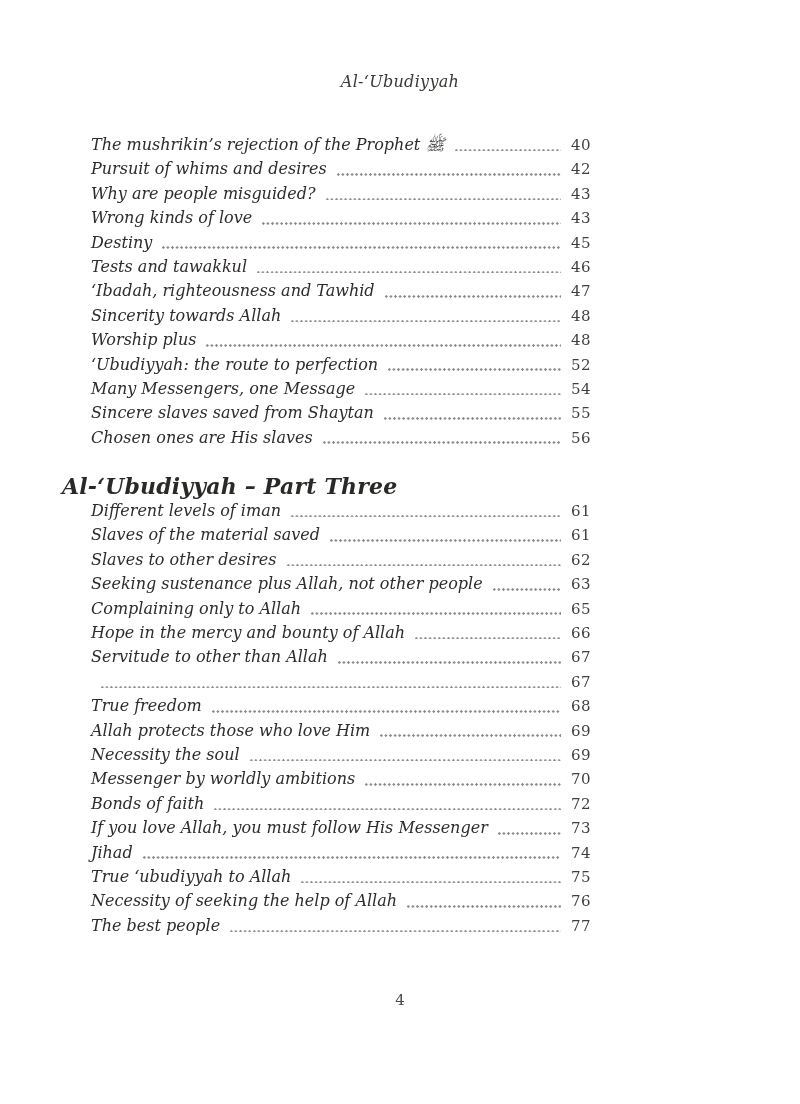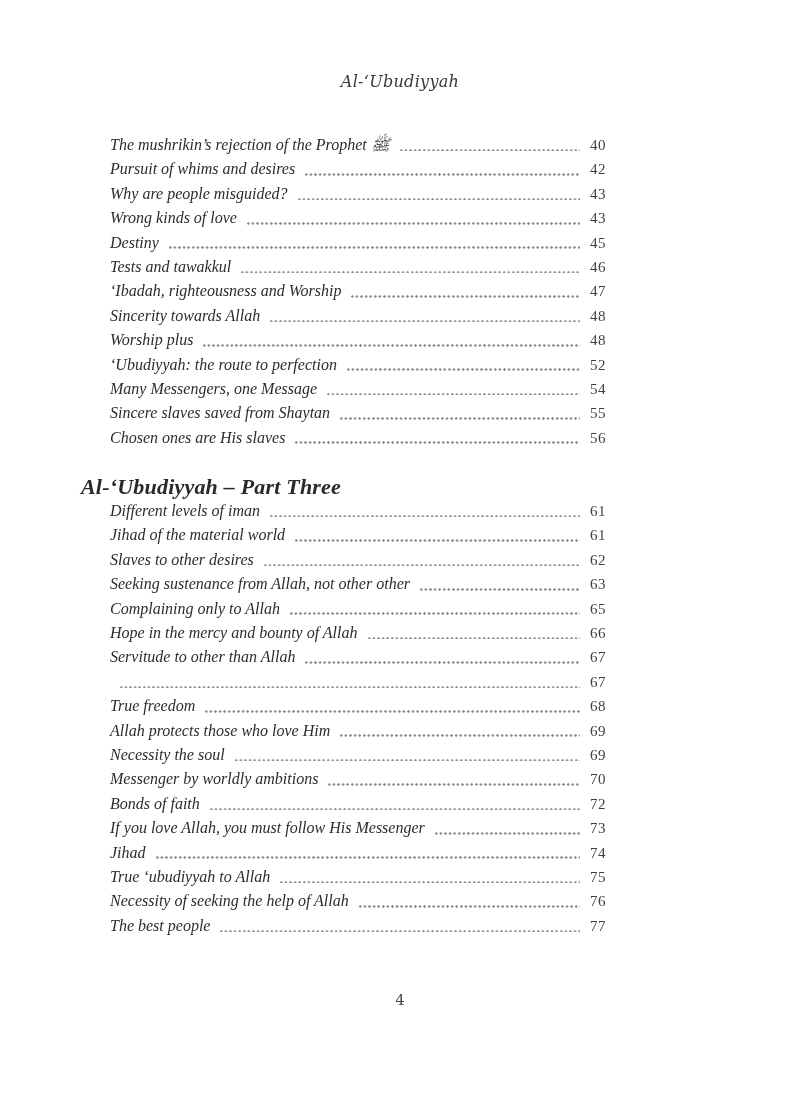--- a/index.html
+++ b/index.html
@@ -27,9 +27,8 @@
   }
   .toc {
     display: block;
-    margin: 41px 0 0 81px;
+    margin: 41px 0 0 62px;
     width: 537px;
-    font-family: Liberation Serif, serif;
   }
   .toc-section {
     display: block;

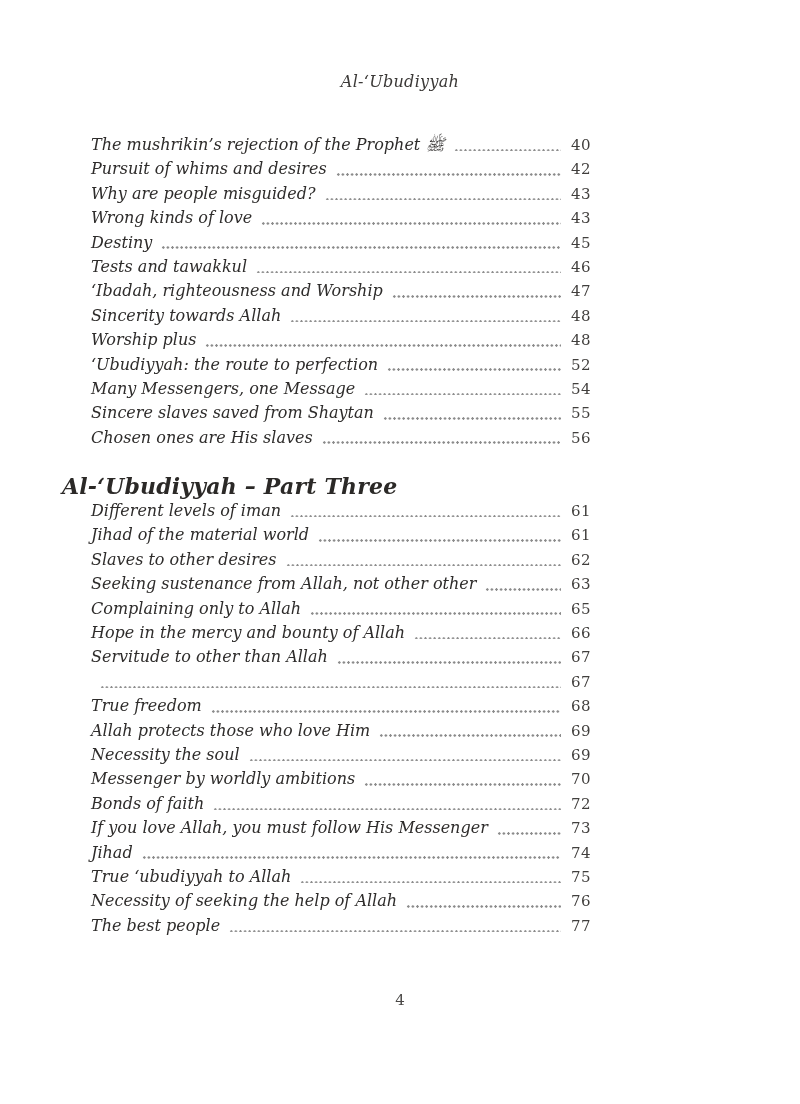--- a/index.html
+++ b/index.html
@@ -122,7 +122,7 @@
           <span class="entry-page">46</span>
         </div>
         <div class="toc-row">
-          <span class="entry-title">‘Ibadah, righteousness and Worship</span>
+          <span class="entry-title">‘Ibadah, righteousness and Tawhid</span>
           <span class="leader"></span>
           <span class="entry-page">47</span>
         </div>

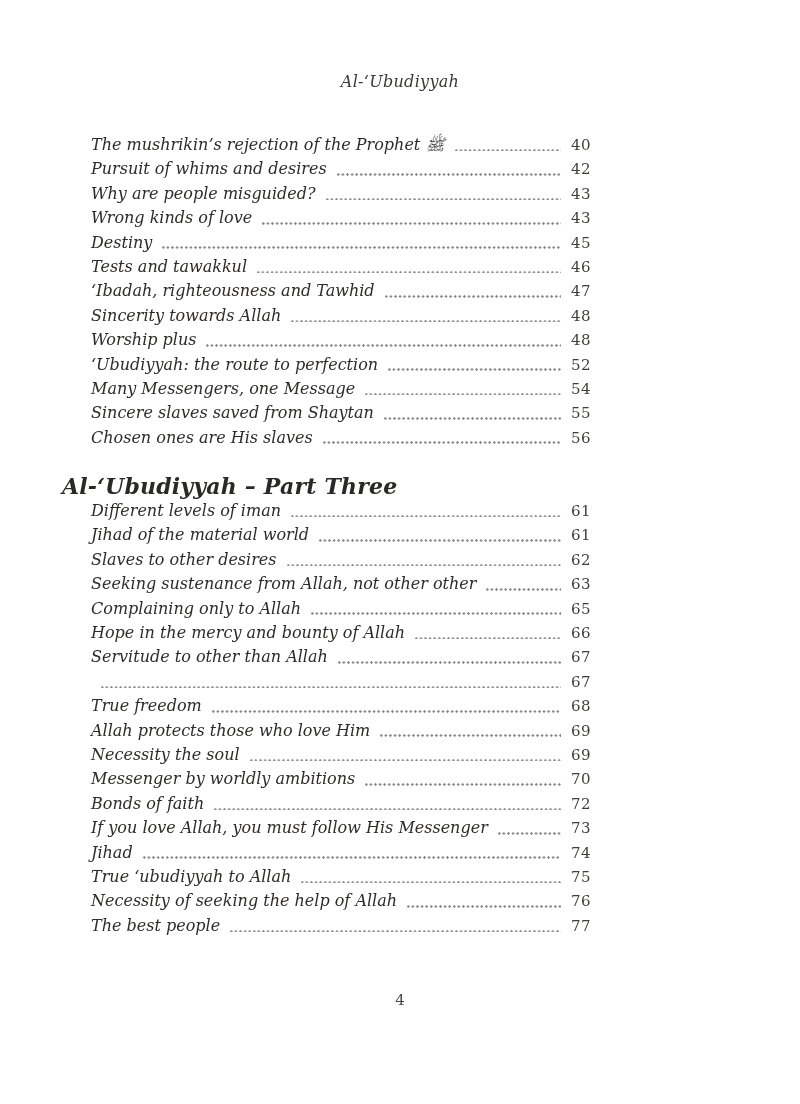--- a/index.html
+++ b/index.html
@@ -165,7 +165,7 @@
           <span class="entry-page">61</span>
         </div>
         <div class="toc-row">
-          <span class="entry-title">Jihad of the material world</span>
+          <span class="entry-title">Slaves of the material saved</span>
           <span class="leader"></span>
           <span class="entry-page">61</span>
         </div>

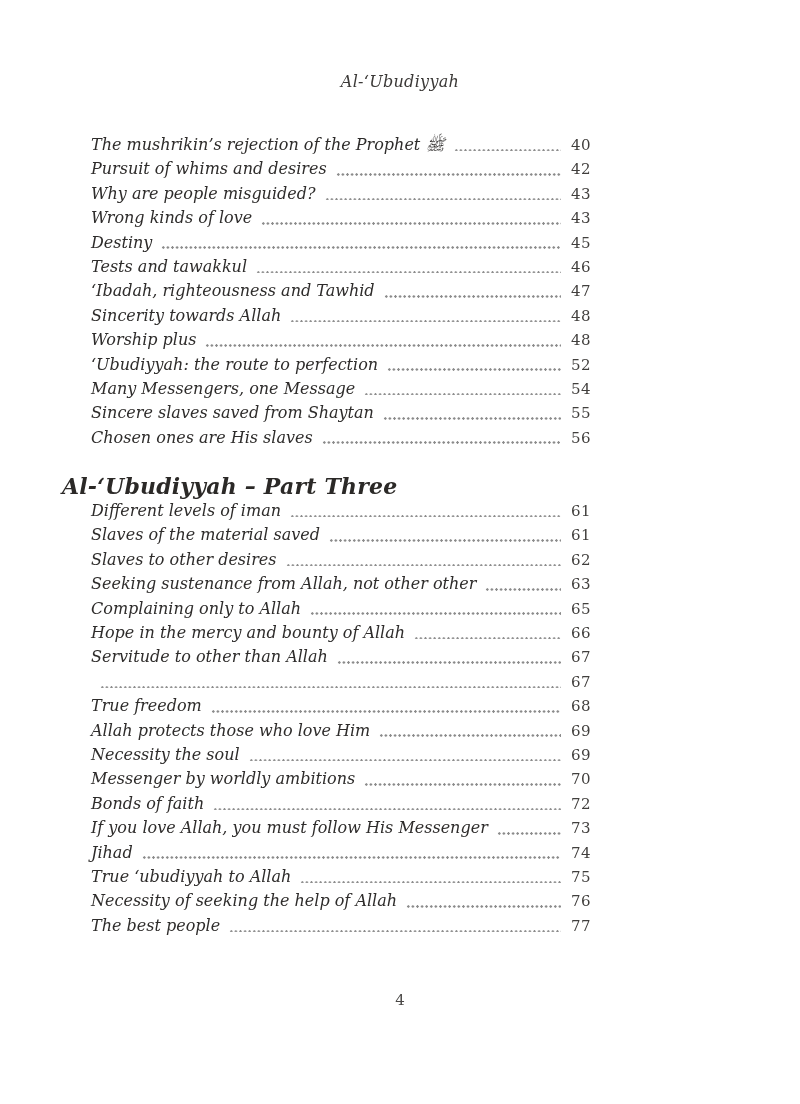--- a/index.html
+++ b/index.html
@@ -175,7 +175,7 @@
           <span class="entry-page">62</span>
         </div>
         <div class="toc-row">
-          <span class="entry-title">Seeking sustenance from Allah, not other other</span>
+          <span class="entry-title">Seeking sustenance plus Allah, not other people</span>
           <span class="leader"></span>
           <span class="entry-page">63</span>
         </div>

